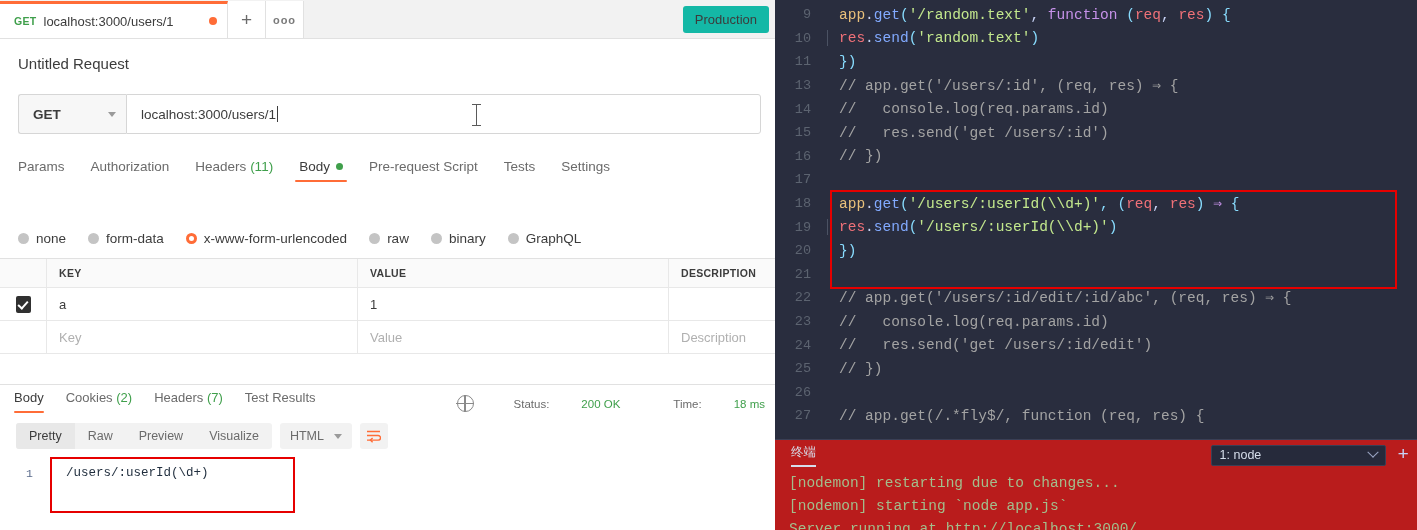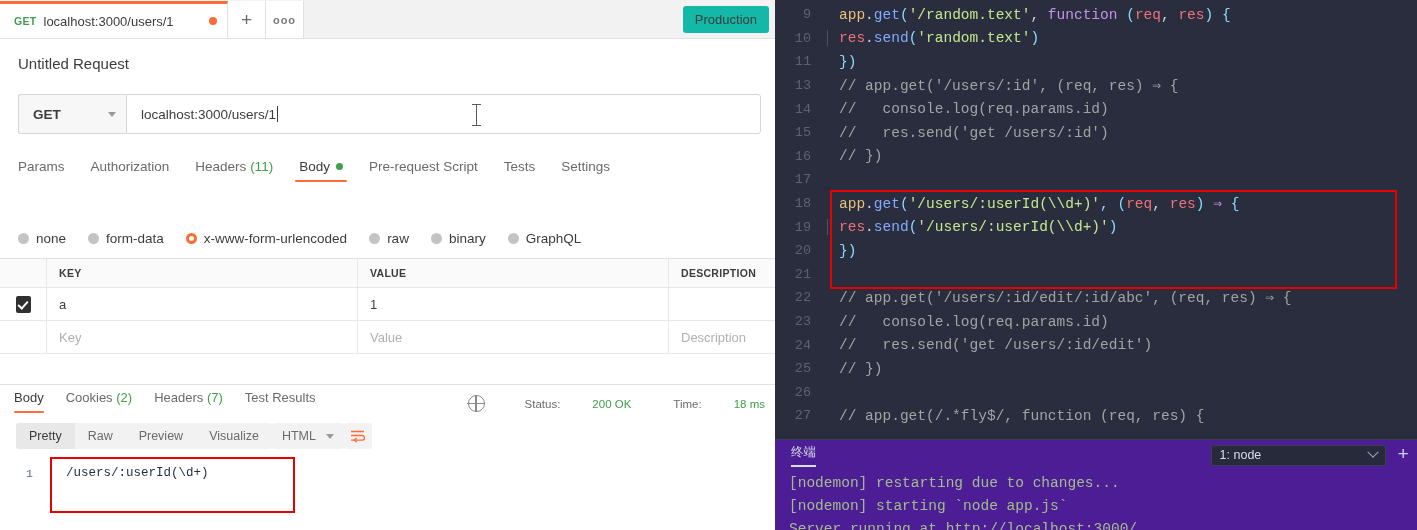--- a/index.html
+++ b/index.html
@@ -92,7 +92,7 @@
   .globe:before{content:"";position:absolute;left:50%;top:-1.4px;bottom:-1.4px;width:1.4px;background:#8a8a8a;margin-left:-.7px;}
   .globe:after{content:"";position:absolute;top:50%;left:-1.4px;right:-1.4px;height:1.4px;background:#8a8a8a;margin-top:-.7px;}
   .st-val{color:#3f9f4b;margin-left:4px;}
-  .st-sep{margin-left:14px;}
+  .st-sep{margin-left:25px;}
   .fmt-row{display:flex;align-items:center;margin:10px 0 0 16px;}
   .seg{display:flex;background:#f2f2f2;border-radius:3px;overflow:hidden;height:26px;align-items:center;}
   .seg div{font-size:12.5px;color:#6b6b6b;padding:0 13px;line-height:26px;}

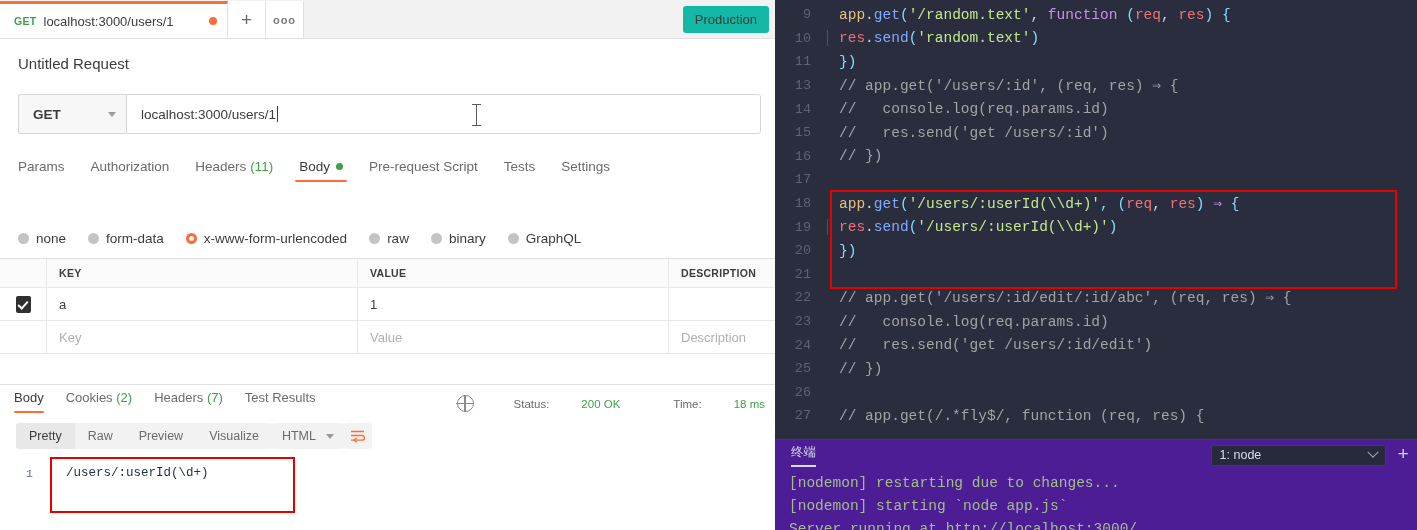--- a/index.html
+++ b/index.html
@@ -93,7 +93,7 @@
   .globe:after{content:"";position:absolute;top:50%;left:-1.4px;right:-1.4px;height:1.4px;background:#8a8a8a;margin-top:-.7px;}
   .st-val{color:#3f9f4b;margin-left:4px;}
   .st-sep{margin-left:25px;}
-  .fmt-row{display:flex;align-items:center;margin:10px 0 0 16px;}
+  .fmt-row{display:flex;align-items:center;margin:10px 0 0 16px;gap:8px;}
   .seg{display:flex;background:#f2f2f2;border-radius:3px;overflow:hidden;height:26px;align-items:center;}
   .seg div{font-size:12.5px;color:#6b6b6b;padding:0 13px;line-height:26px;}
   .seg div.active{color:#3c3c3c;background:#e8e8e8;}

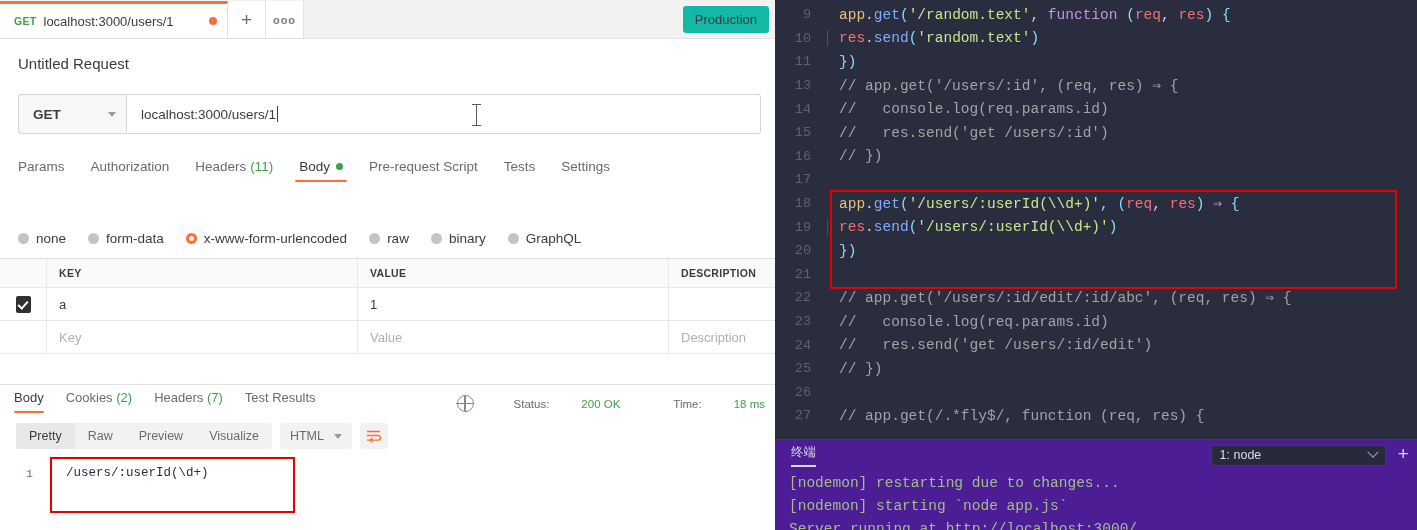--- a/index.html
+++ b/index.html
@@ -123,7 +123,7 @@
   .arrow{color:#c792ea;}
   .ed-redbox{position:absolute;left:55px;right:20px;top:190px;height:99px;border:2.2px solid #e60000;box-sizing:border-box;pointer-events:none;}
 
-  .term{position:absolute;left:0;right:0;bottom:0;height:90px;background:#4c1d95;border-top:1px solid #3a3f55;}
+  .term{position:absolute;left:0;right:0;bottom:0;height:90px;background:#b91c1c;border-top:1px solid #3a3f55;}
   .term-head{display:flex;align-items:center;height:30px;padding:0 8px 0 16px;box-sizing:border-box;}
   .term-tab{font-family:"Liberation Sans",sans-serif;font-size:12.5px;color:#d6deeb;position:relative;padding-bottom:6px;}
   .term-tab .ul{position:absolute;left:0;right:0;bottom:0;height:1.5px;background:#d6deeb;}

